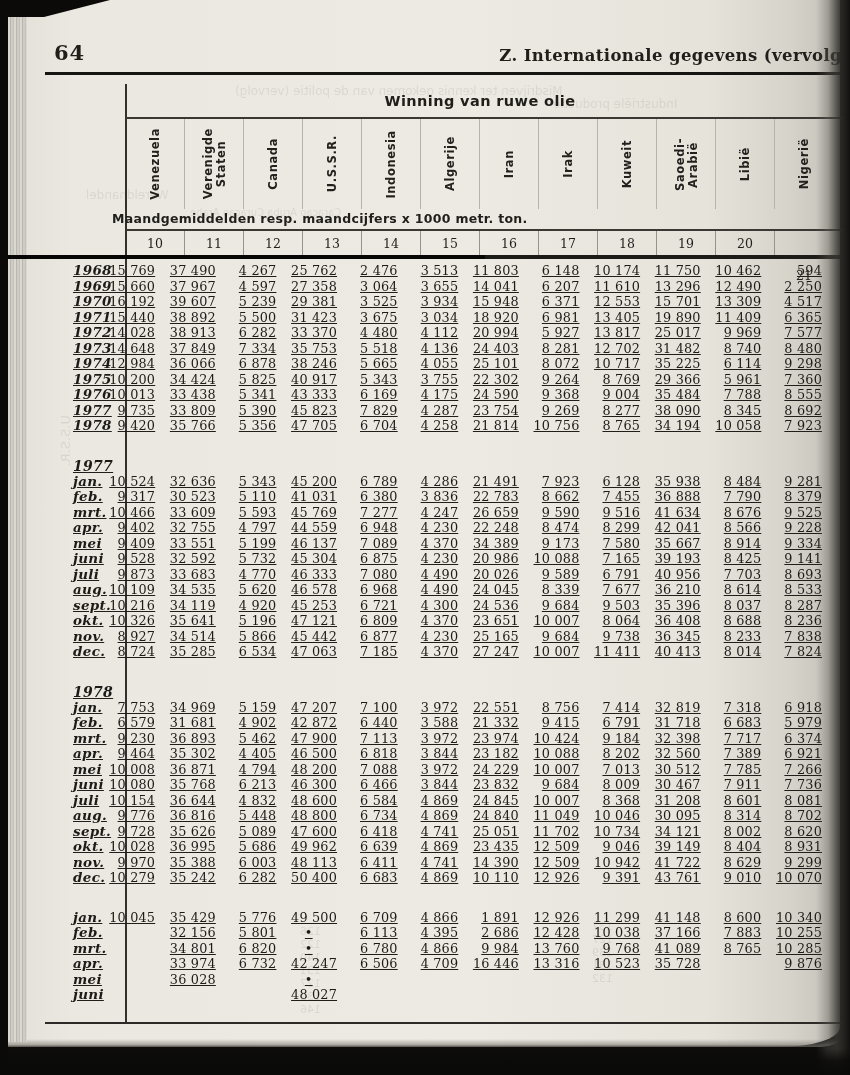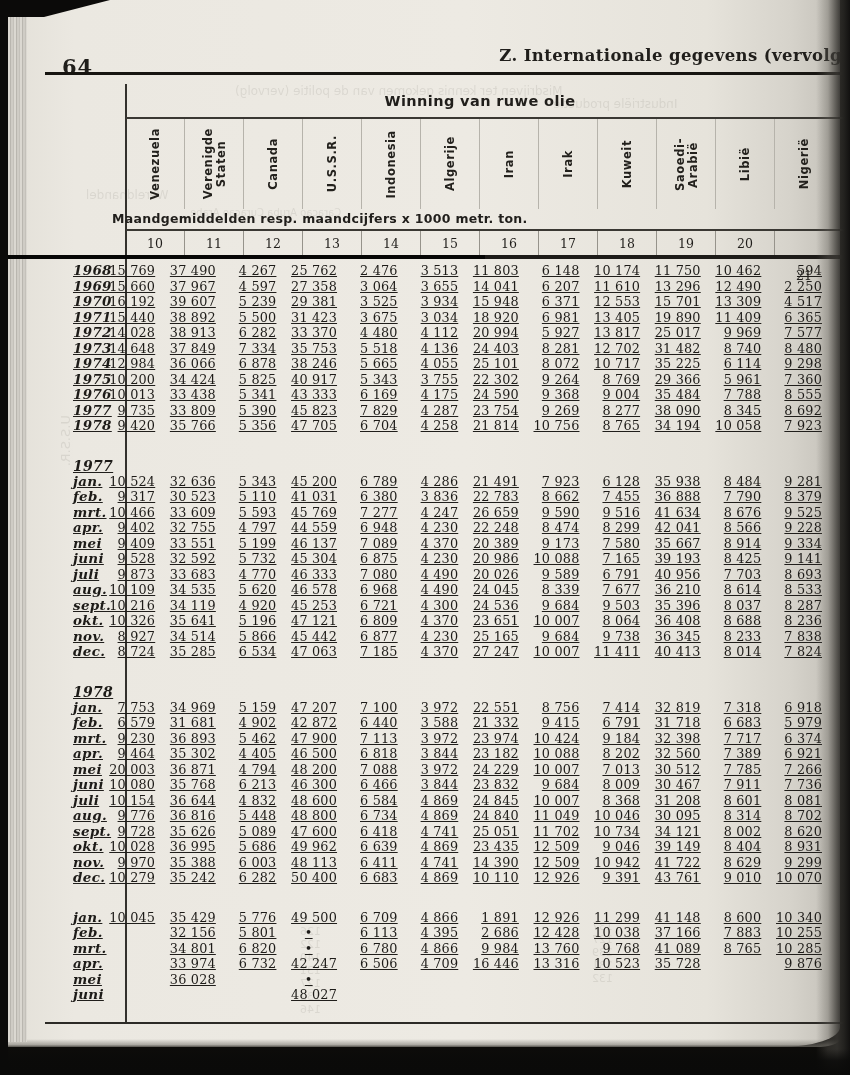--- a/index.html
+++ b/index.html
@@ -28,7 +28,7 @@
   
   #content{position:absolute;inset:0;z-index:5;color:#201e1b;}
   .abs{position:absolute;}
-  #pageno{left:62px;top:40px;font:bold 21px "DejaVu Serif",serif;letter-spacing:1px;margin-top:14px;}
+  #pageno{left:54px;top:40px;font:bold 21px "DejaVu Serif",serif;letter-spacing:1px;}
   #hdr-right{right:8px;top:46px;font:bold 16.5px "DejaVu Serif",serif;letter-spacing:.4px;white-space:nowrap;}
   .rule{background:#171511;}
   #rule-top{left:45px;right:0;top:72px;height:3px;}

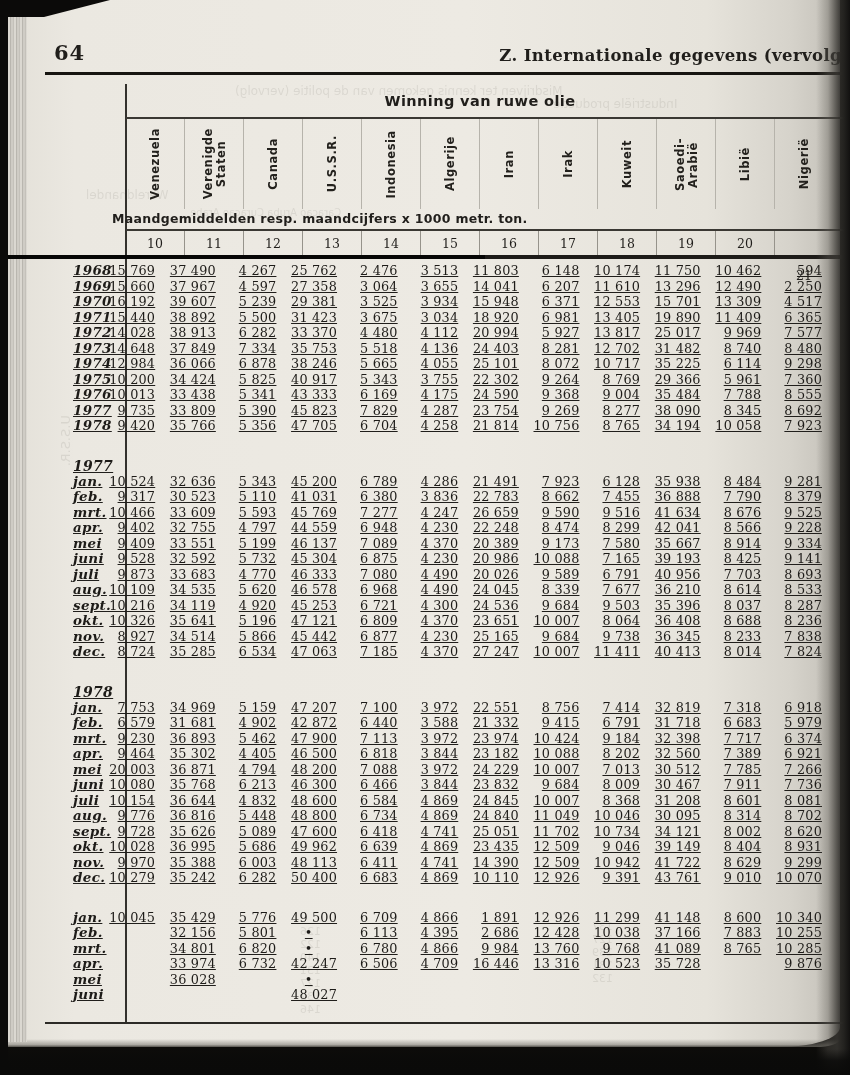--- a/index.html
+++ b/index.html
@@ -399,7 +399,7 @@
               <td class="val">46 137</td>
               <td class="val">7 089</td>
               <td class="val">4 370</td>
-              <td class="val">20 389</td>
+              <td class="val">34 389</td>
               <td class="val">9 173</td>
               <td class="val">7 580</td>
               <td class="val">35 667</td>

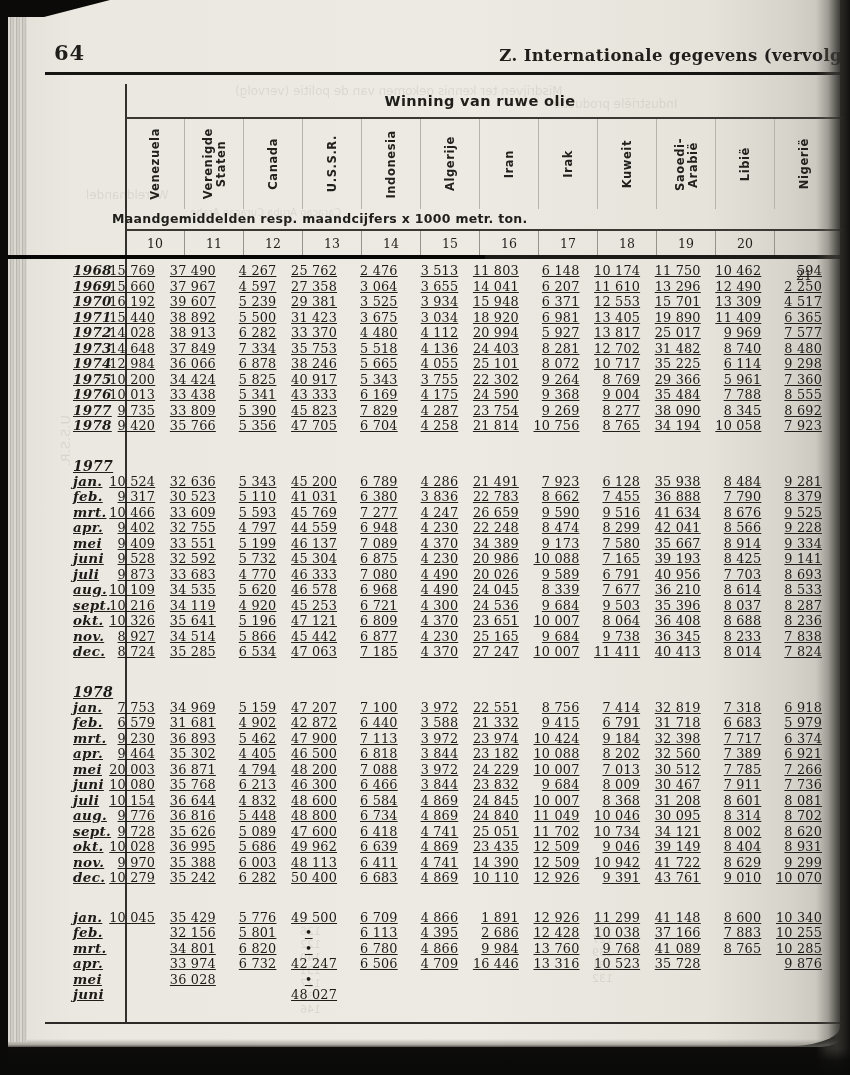--- a/index.html
+++ b/index.html
@@ -579,7 +579,7 @@
             </tr>
             <tr>
               <td class="rlabel">mei</td>
-              <td class="val">20 003</td>
+              <td class="val">10 008</td>
               <td class="val">36 871</td>
               <td class="val">4 794</td>
               <td class="val">48 200</td>

